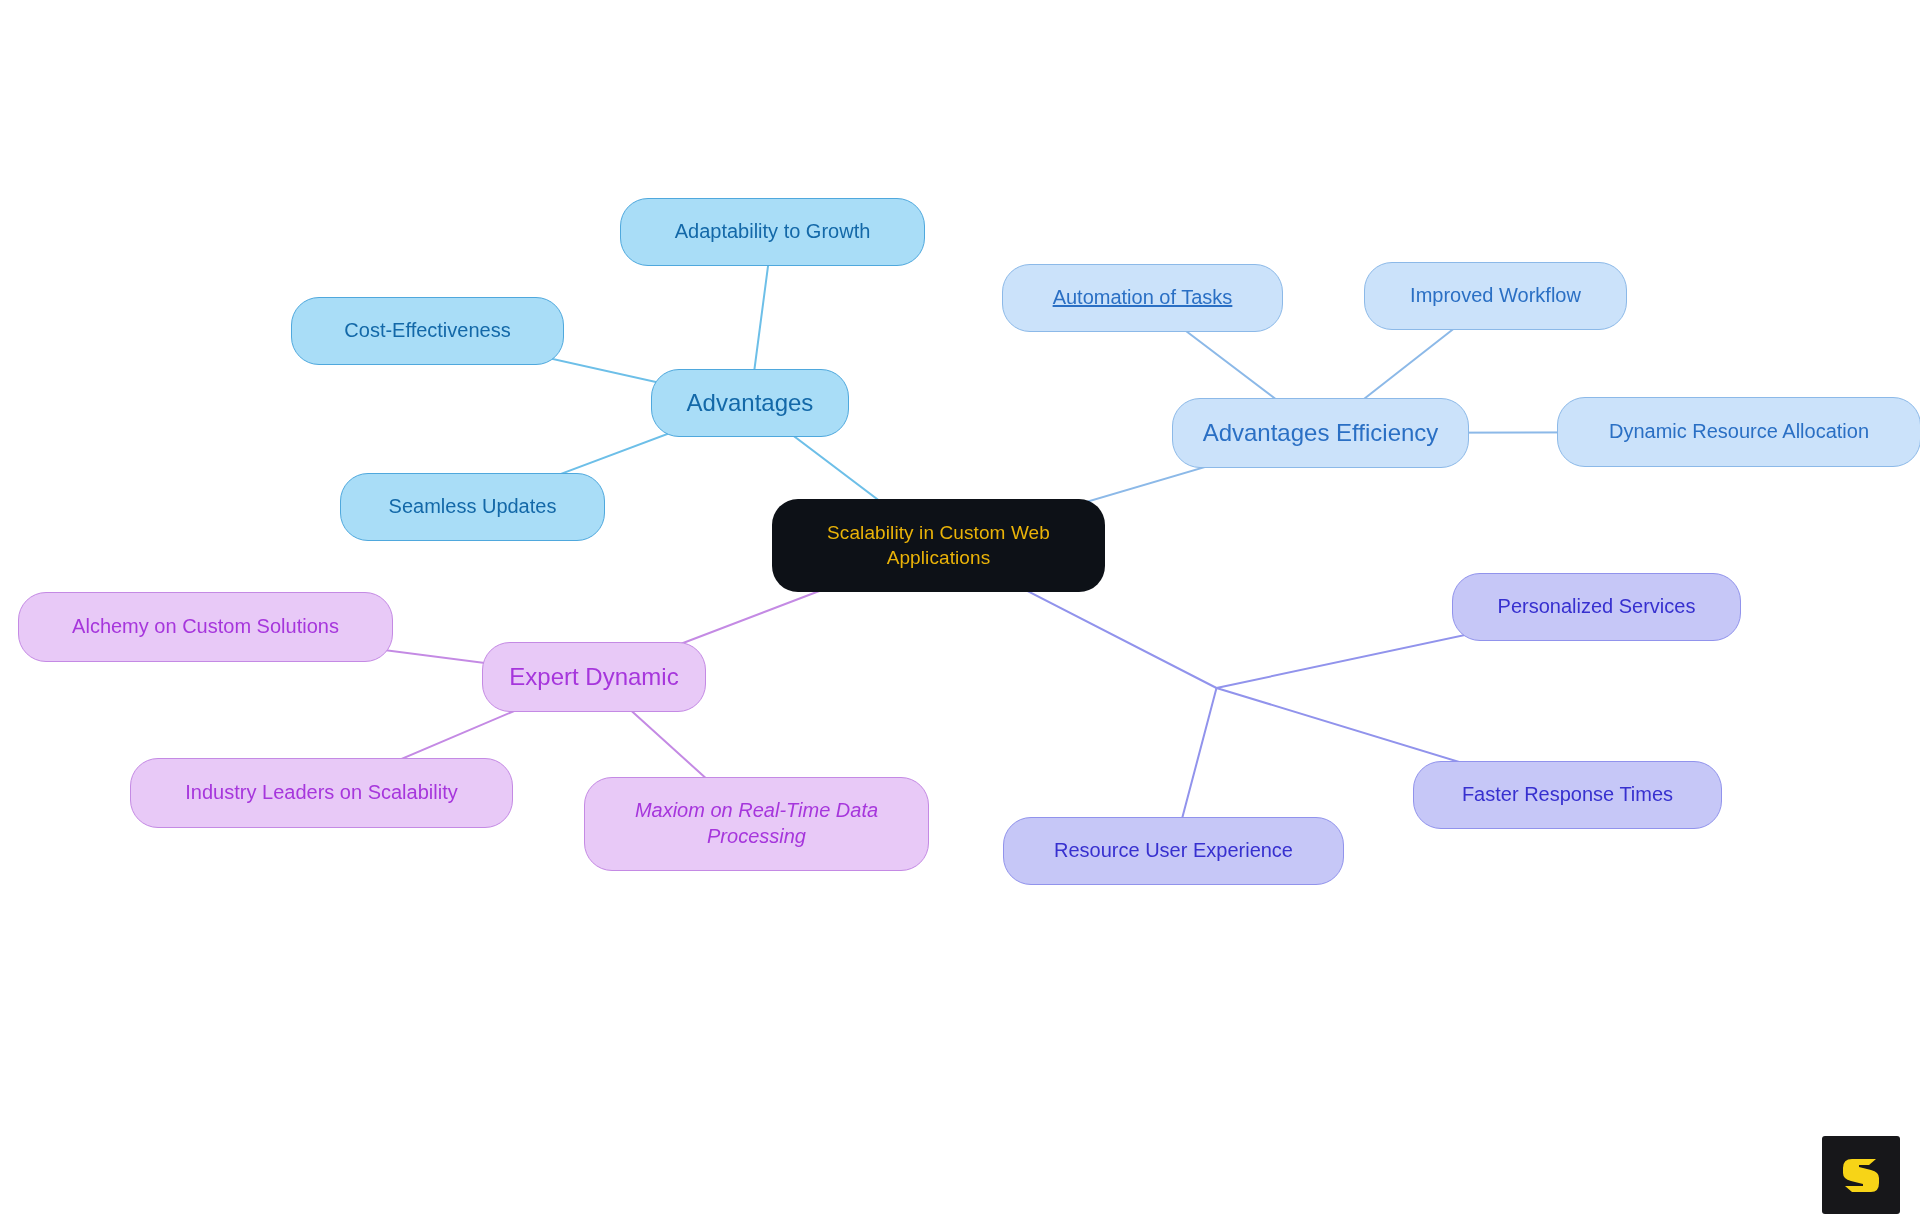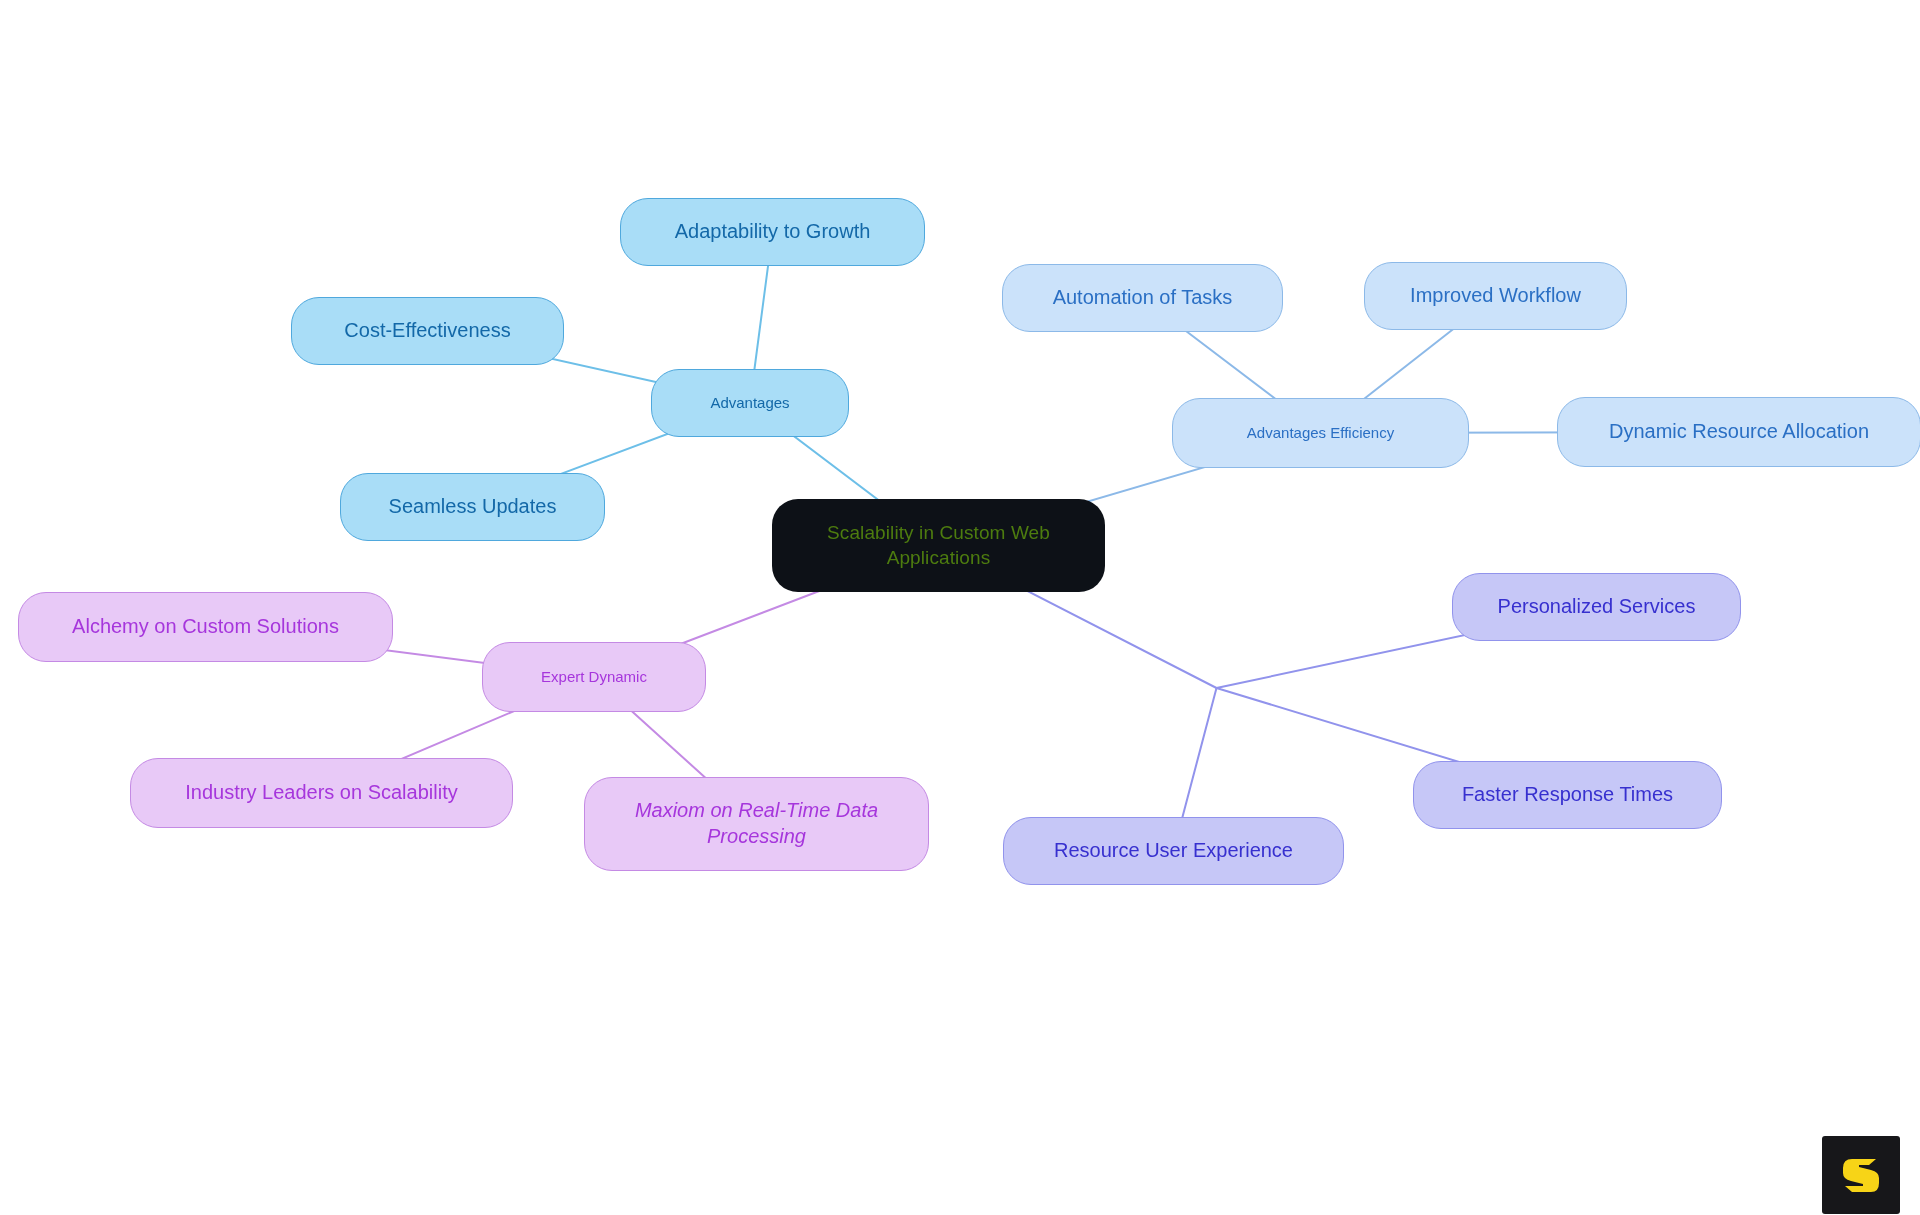--- a/index.html
+++ b/index.html
@@ -104,7 +104,7 @@
   <div class="node leaf" id="node-branch-0-child-2" style="left: 340px; top: 473px; width: 265px; height: 68px; background: rgb(169, 221, 247); border-color: rgb(79, 168, 221); color: rgb(19, 104, 168);">Seamless Updates</div>
 
   <div class="node branch" id="node-branch-1" style="left: 1172px; top: 398px; width: 297px; height: 70px; background: rgb(203, 226, 250); border-color: rgb(140, 185, 232); color: rgb(42, 111, 196);">Advantages Efficiency</div>
-  <div class="node leaf" id="node-branch-1-child-0" style="left: 1002px; top: 264px; width: 281px; height: 68px; background: rgb(203, 226, 250); border-color: rgb(140, 185, 232); color: rgb(42, 111, 196);">Automation of Tasks</div>
+  <div class="node leaf" id="node-branch-1-child-0" style="left: 1002px; top: 264px; width: 281px; height: 68px; background: rgb(203, 226, 250); border-color: rgb(140, 185, 232); color: rgb(42, 111, 196); text-decoration: underline;">Automation of Tasks</div>
   <div class="node leaf" id="node-branch-1-child-1" style="left: 1364px; top: 262px; width: 263px; height: 68px; background: rgb(203, 226, 250); border-color: rgb(140, 185, 232); color: rgb(42, 111, 196);">Improved Workflow</div>
   <div class="node leaf" id="node-branch-1-child-2" style="left: 1557px; top: 397px; width: 364px; height: 70px; background: rgb(203, 226, 250); border-color: rgb(140, 185, 232); color: rgb(42, 111, 196);">Dynamic Resource Allocation</div>
 

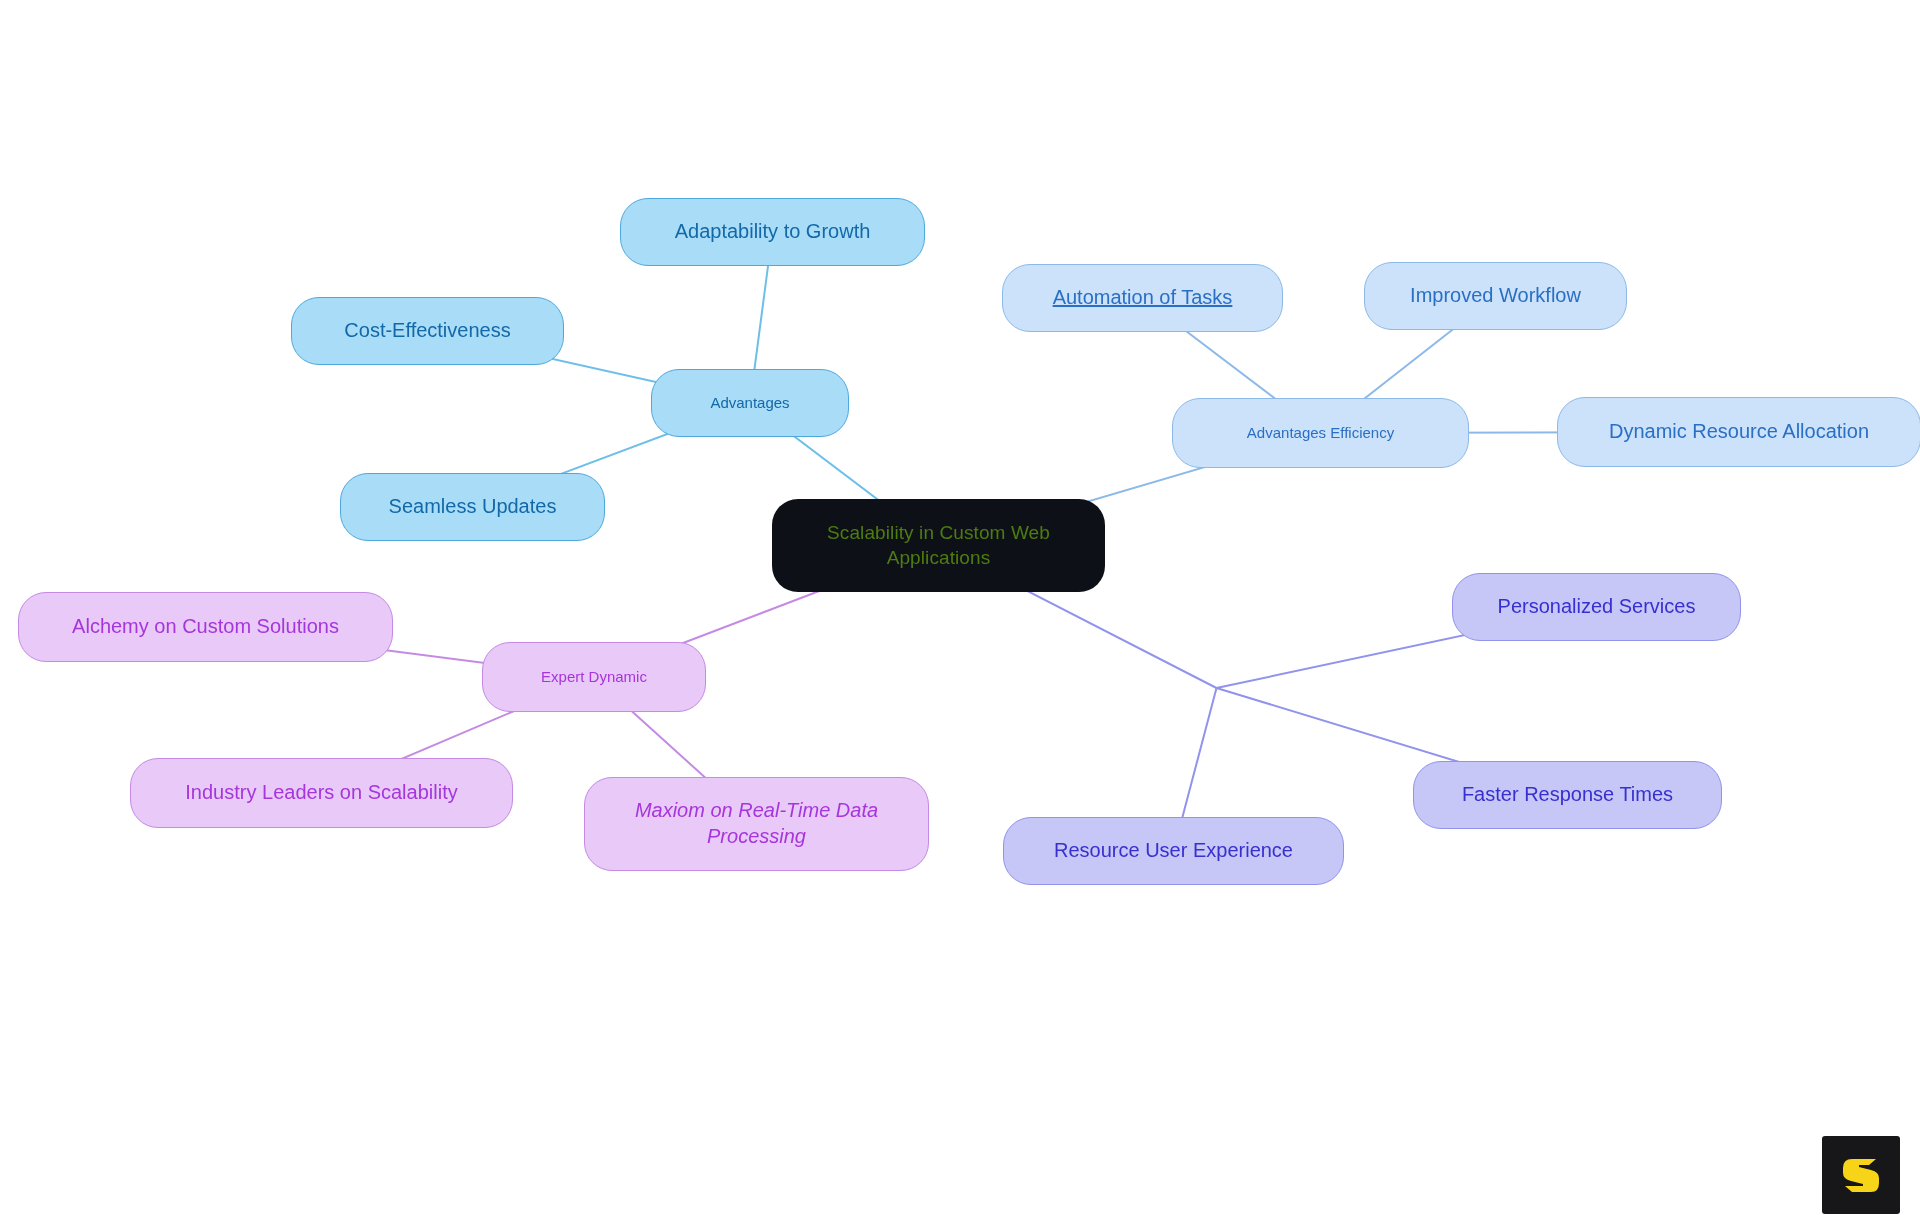--- a/index.html
+++ b/index.html
@@ -52,7 +52,7 @@
     letter-spacing: 0.1px;
   }
   .node.branch {
-    font-size: 15px;
+    font-size: 24px;
   }
   .node.leaf {
     font-size: 20px;

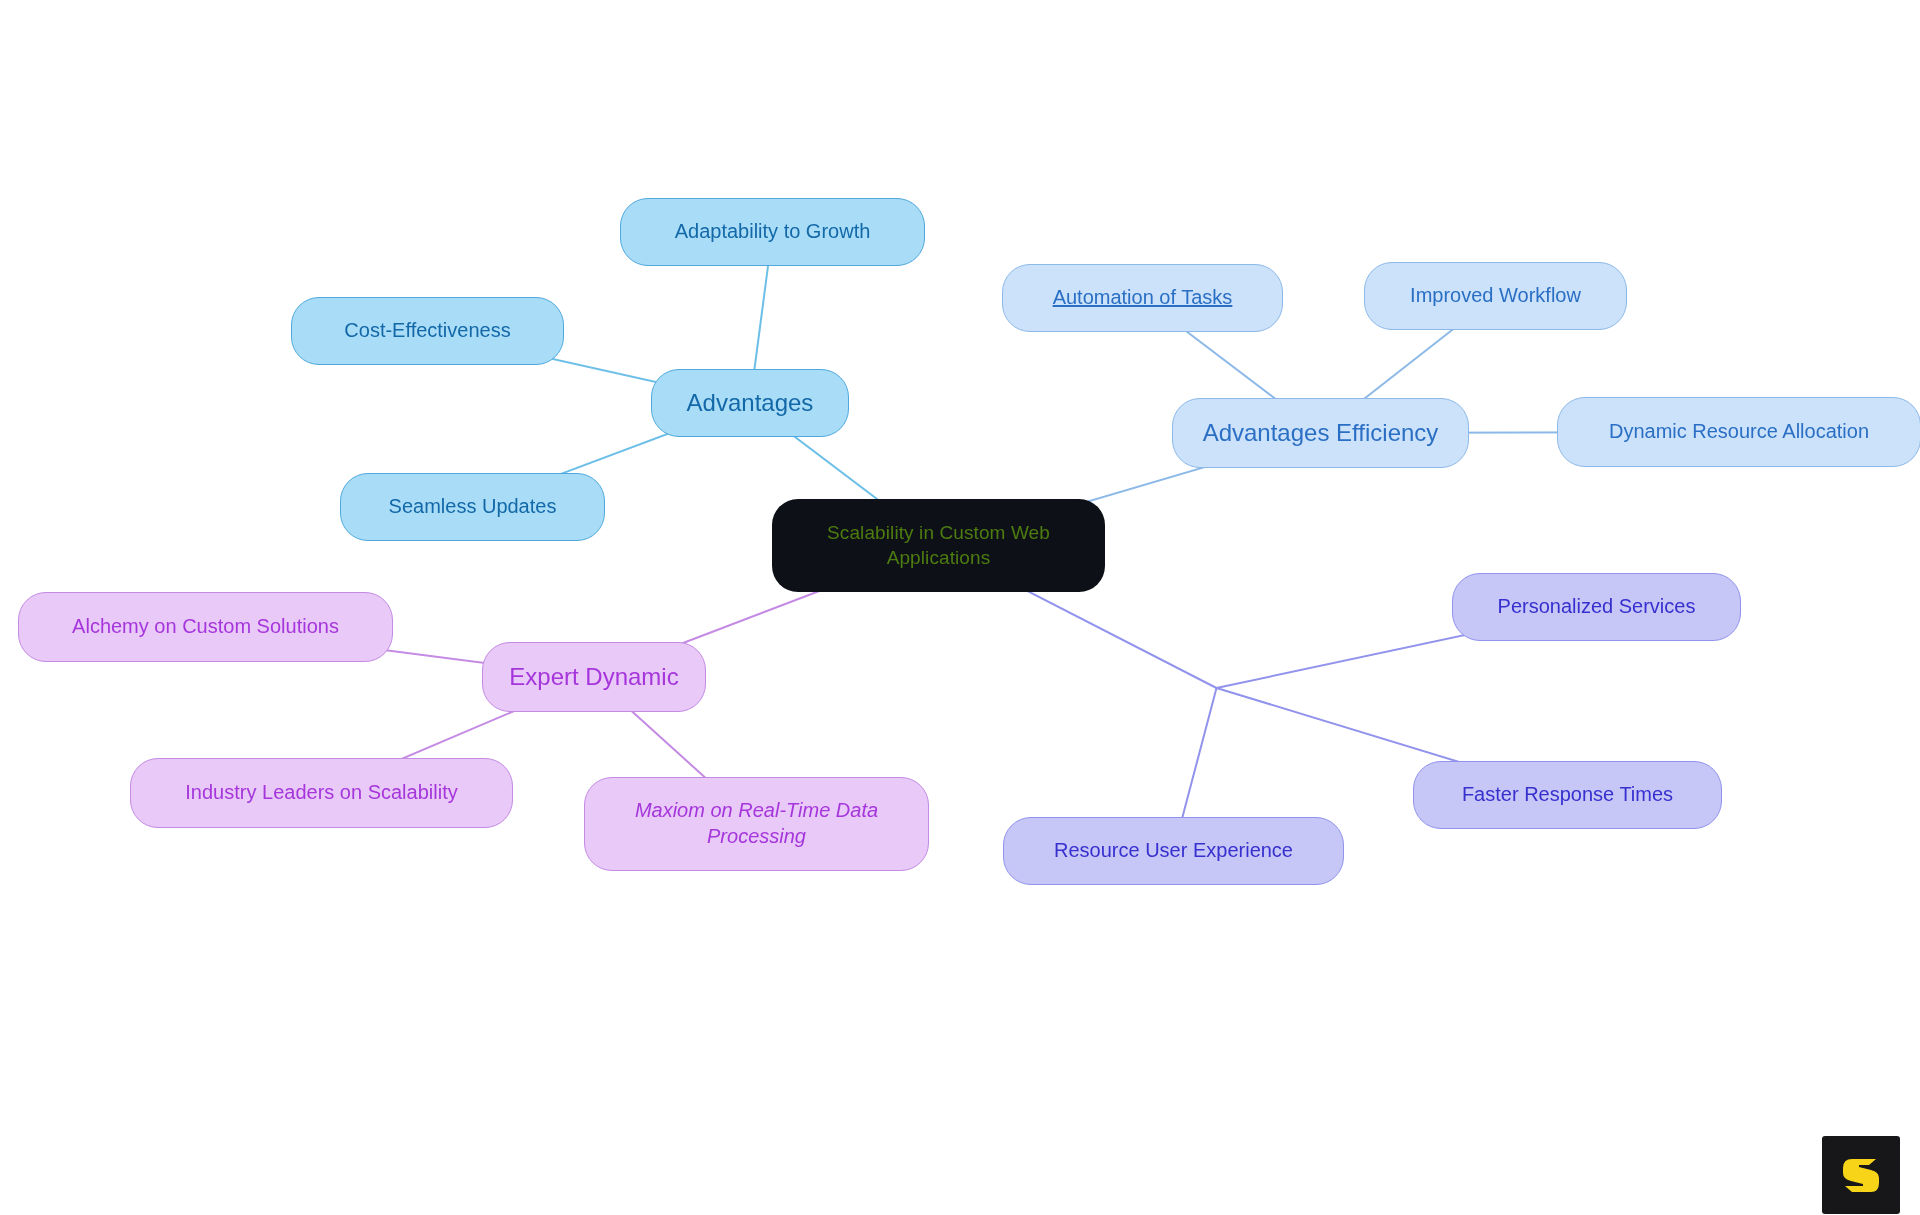--- a/index.html
+++ b/index.html
@@ -95,7 +95,7 @@
       <line x1="594" y1="677" x2="756.5" y2="824" stroke="#c48ae4" stroke-width="2" stroke-linecap="round"></line>
     </svg>
 
-  <div class="node root" id="node-root" style="left: 772px; top: 499px; width: 333px; height: 93px; background: rgb(13, 17, 23); color: #4d7c0f;">Scalability in Custom Web
+  <div class="node root" id="node-root" style="left: 772px; top: 499px; width: 333px; height: 93px; background: rgb(13, 17, 23); color: #eab308;">Scalability in Custom Web
 Applications</div>
 
   <div class="node branch" id="node-branch-0" style="left: 651px; top: 369px; width: 198px; height: 68px; background: rgb(169, 221, 247); border-color: rgb(79, 168, 221); color: rgb(19, 104, 168);">Advantages</div>

